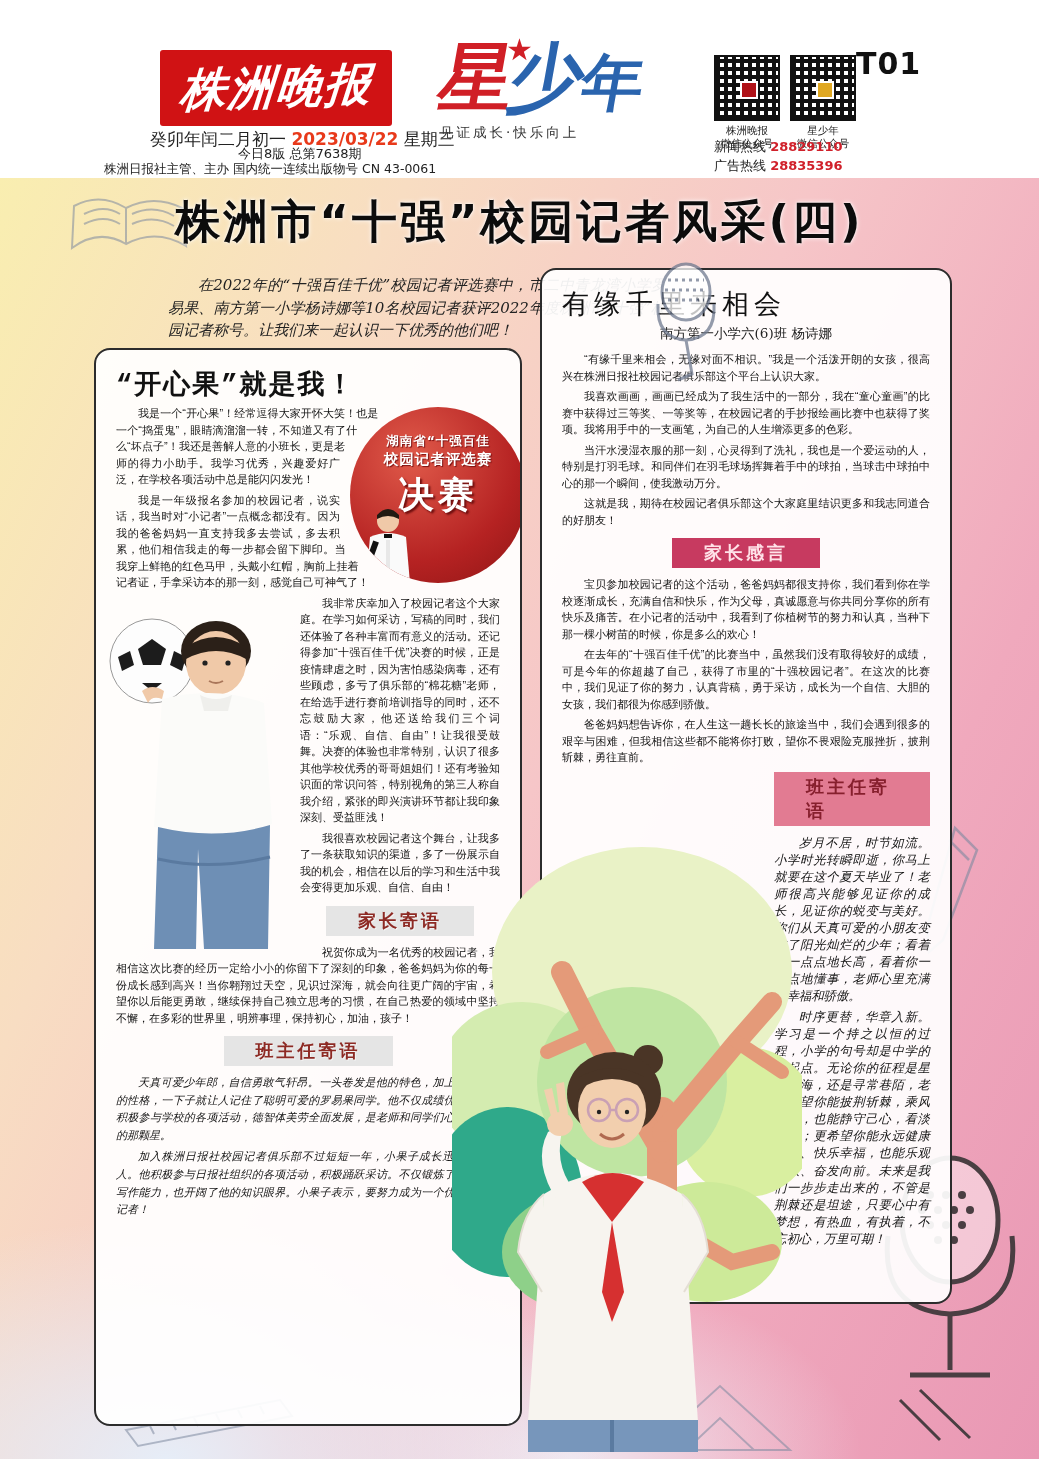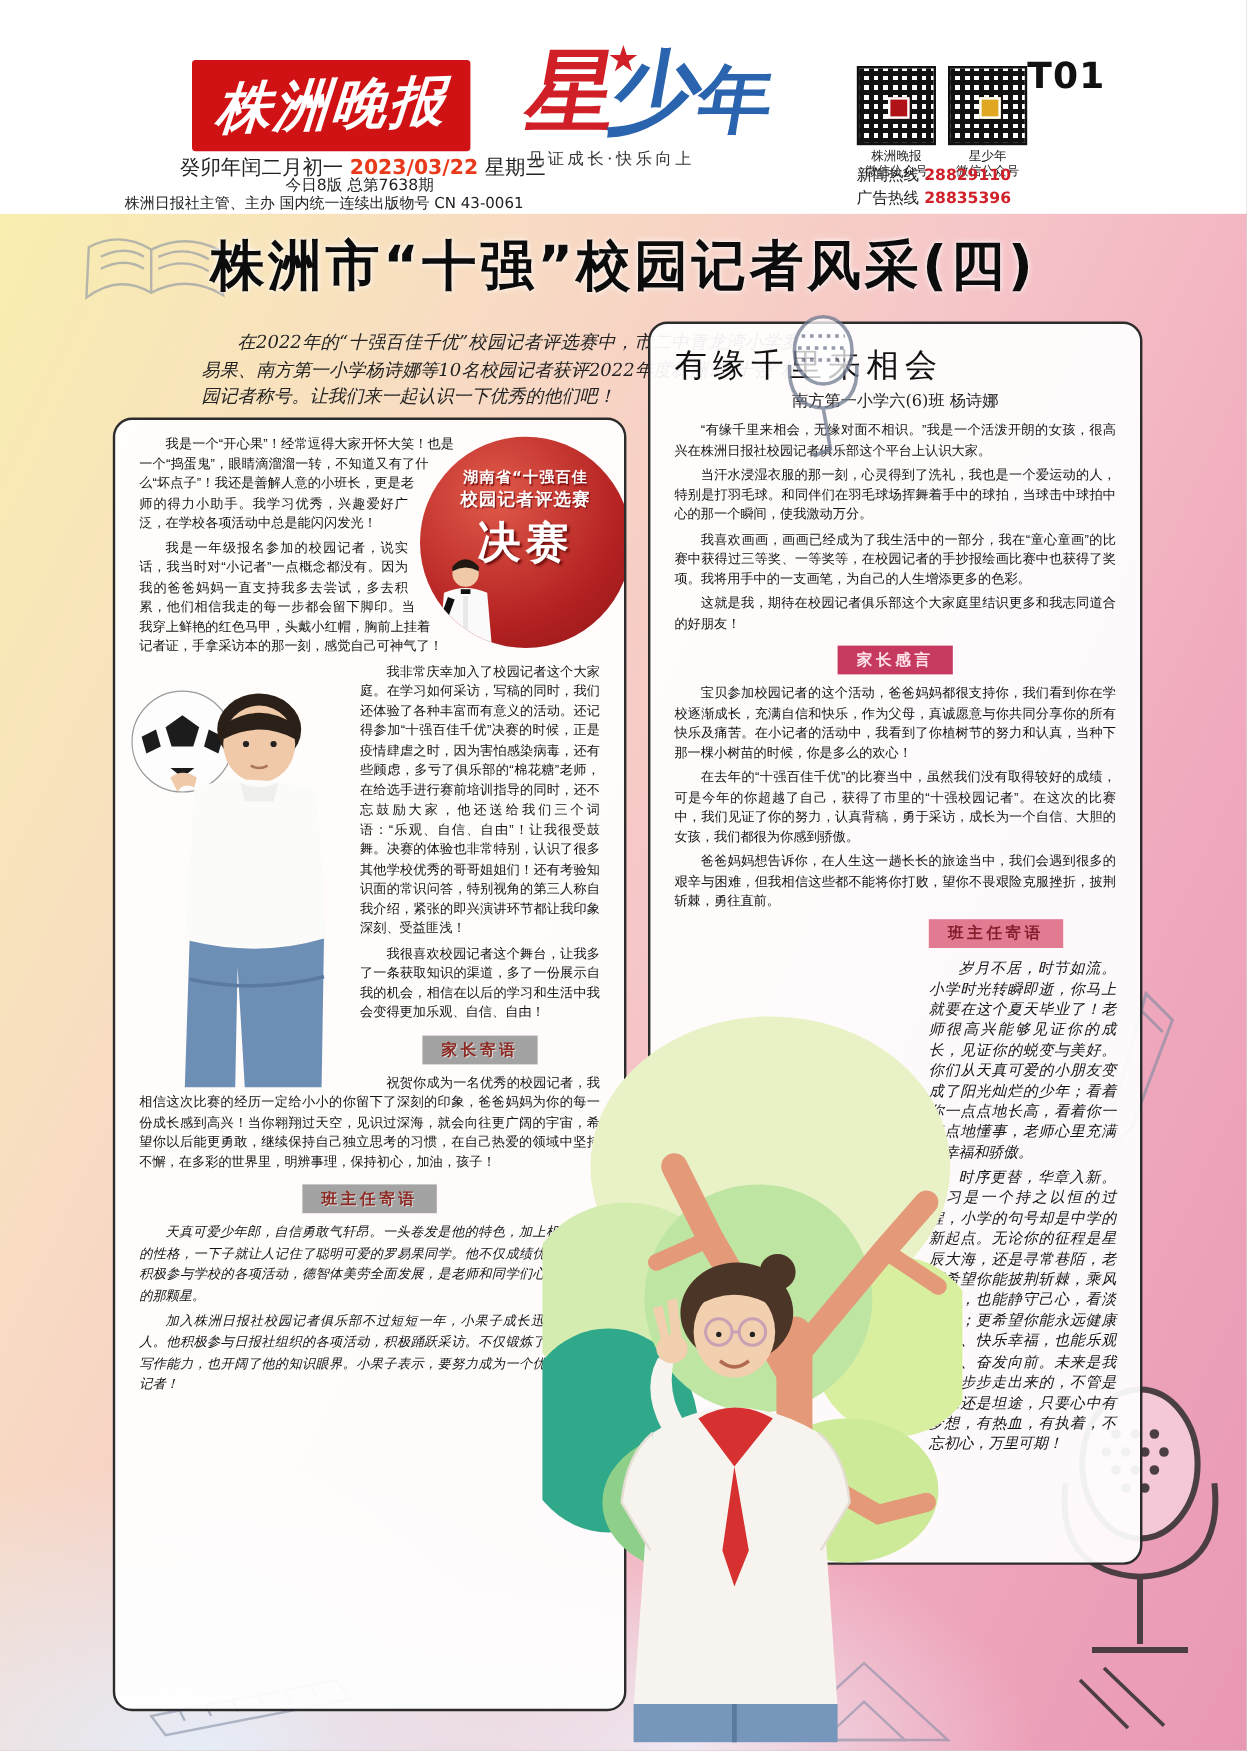--- a/index.html
+++ b/index.html
@@ -217,6 +217,7 @@
   <div id="intro">在2022年的“十强百佳千优”校园记者评选赛中，市二中青龙湾小学罗易果、南方第一小学杨诗娜等10名校园记者获评2022年度株洲市“十强”校园记者称号。让我们来一起认识一下优秀的他们吧！</div>
 
   <div id="left-panel" class="panel">
+    <div class="article-title">“开心果”就是我！</div>
 
     <div class="body">
       <div class="award-circle">

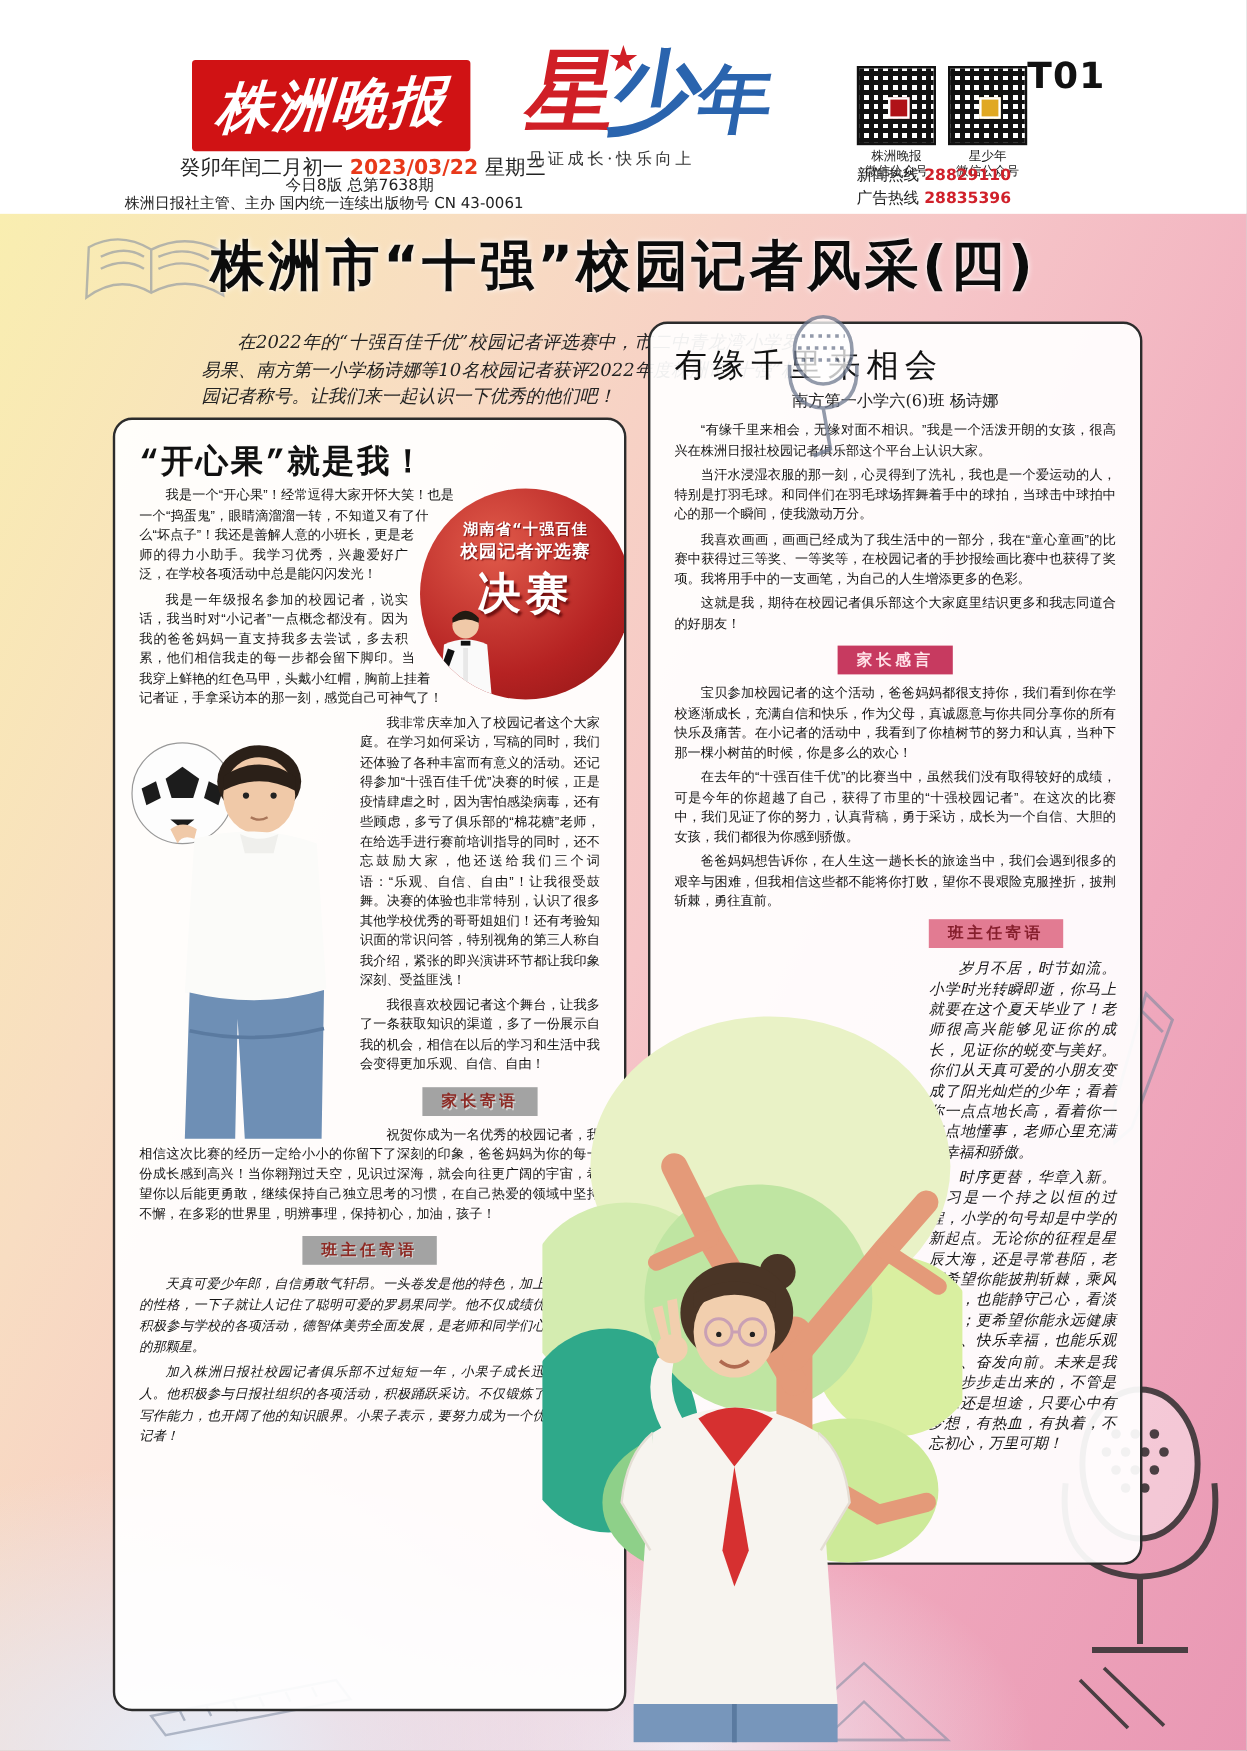--- a/index.html
+++ b/index.html
@@ -281,8 +281,8 @@
 
     <div class="body">
       <p>“有缘千里来相会，无缘对面不相识。”我是一个活泼开朗的女孩，很高兴在株洲日报社校园记者俱乐部这个平台上认识大家。</p>
+      <p>我喜欢画画，画画已经成为了我生活中的一部分，我在“童心童画”的比赛中获得过三等奖、一等奖等，在校园记者的手抄报绘画比赛中也获得了奖项。我将用手中的一支画笔，为自己的人生增添更多的色彩。</p>
       <p>当汗水浸湿衣服的那一刻，心灵得到了洗礼，我也是一个爱运动的人，特别是打羽毛球。和同伴们在羽毛球场挥舞着手中的球拍，当球击中球拍中心的那一个瞬间，使我激动万分。</p>
-      <p>我喜欢画画，画画已经成为了我生活中的一部分，我在“童心童画”的比赛中获得过三等奖、一等奖等，在校园记者的手抄报绘画比赛中也获得了奖项。我将用手中的一支画笔，为自己的人生增添更多的色彩。</p>
       <p>这就是我，期待在校园记者俱乐部这个大家庭里结识更多和我志同道合的好朋友！</p>
 
       <div class="badge badge-crimson">家长感言</div>

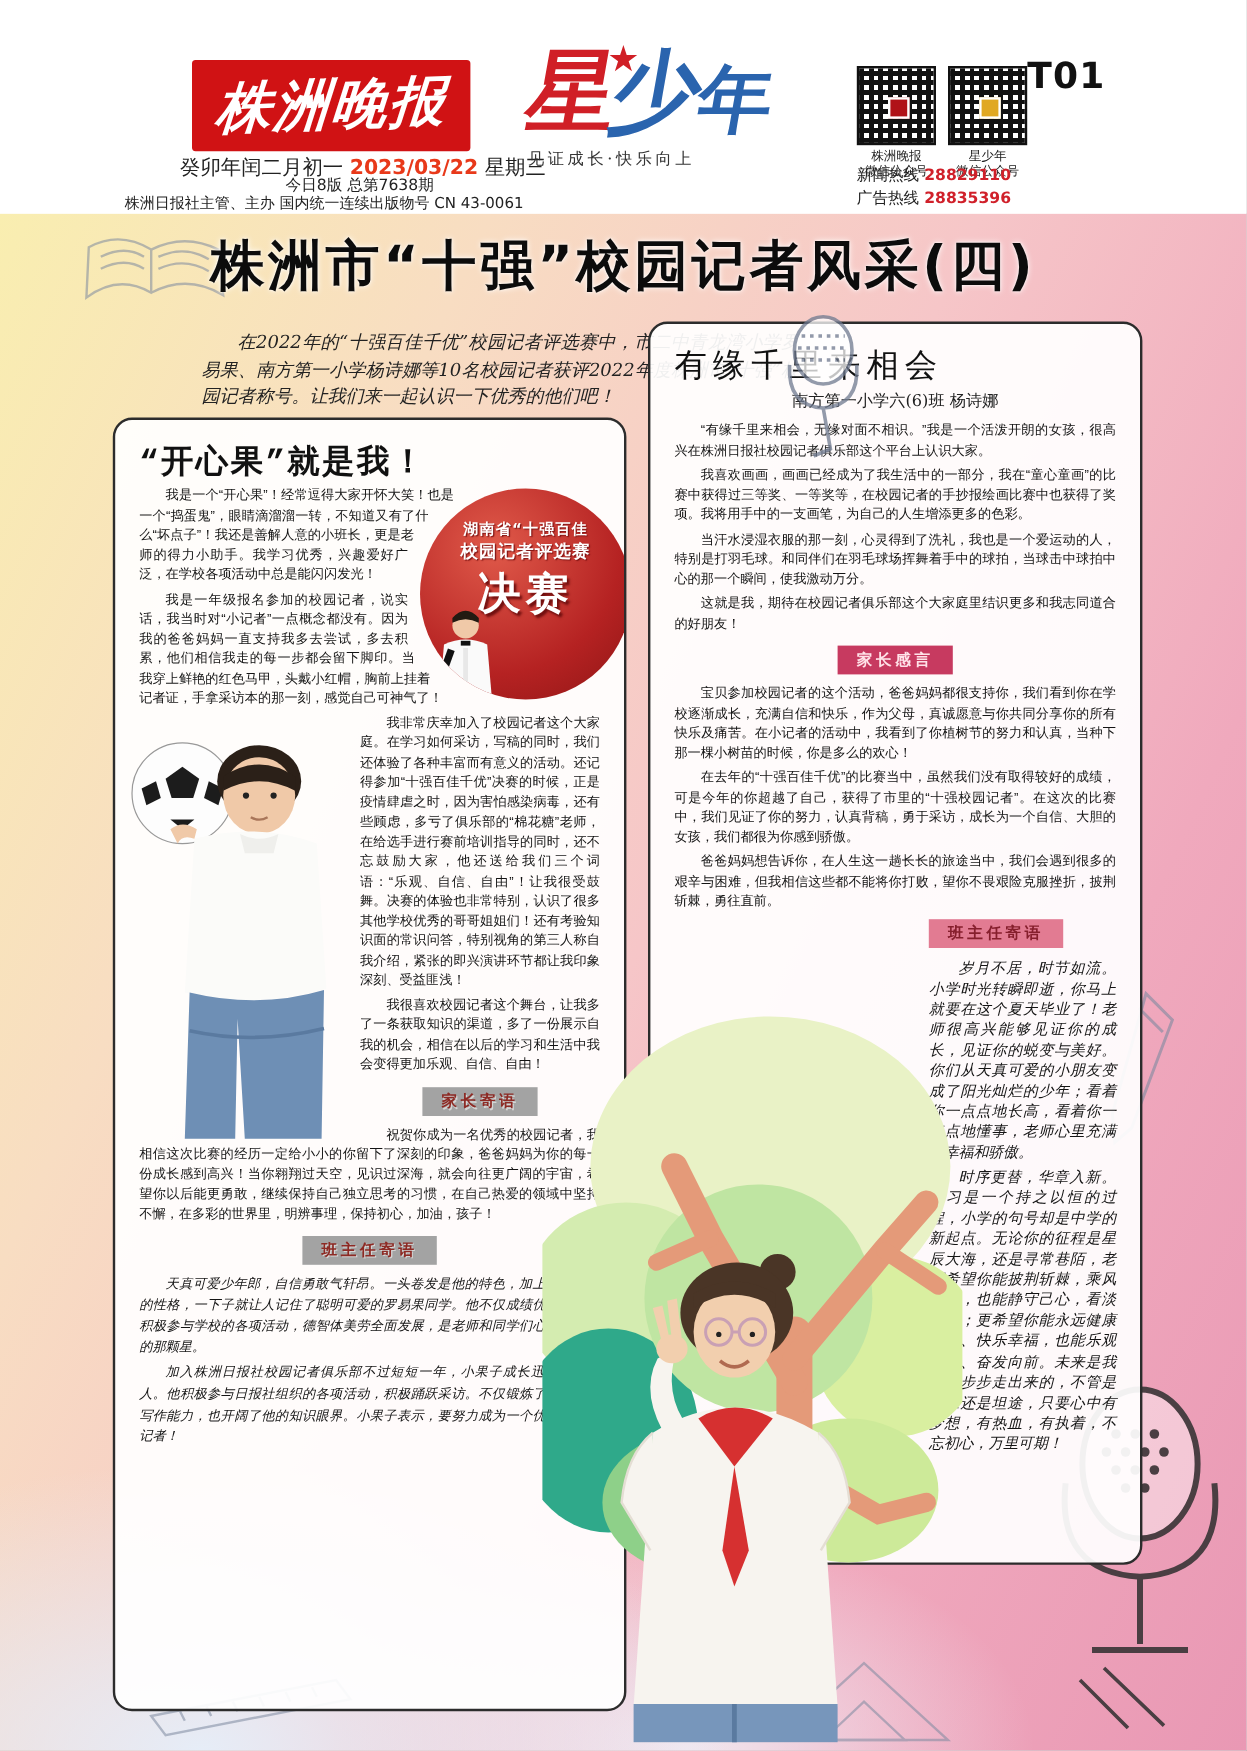--- a/index.html
+++ b/index.html
@@ -72,7 +72,7 @@
       font-family:Liberation Sans, sans-serif;color:#141414;}
   .script p{font-style:italic;line-height:1.6;}
 
-  .badge{display:table;margin:10px auto 8px;padding:3px 16px;font-size:13px;font-weight:700;
+  .badge{display:table;margin:10px auto 8px;padding:3px 32px;font-size:18px;font-weight:700;
       letter-spacing:3px;font-family:"DejaVu Serif","Liberation Serif",serif;}
   .badge-teal{background:#a3a3a3;color:#8d2a24;text-shadow:1px 1px 0 rgba(255,255,255,.55);}
   .badge-crimson{background:#c73a60;color:#ffe2e8;}

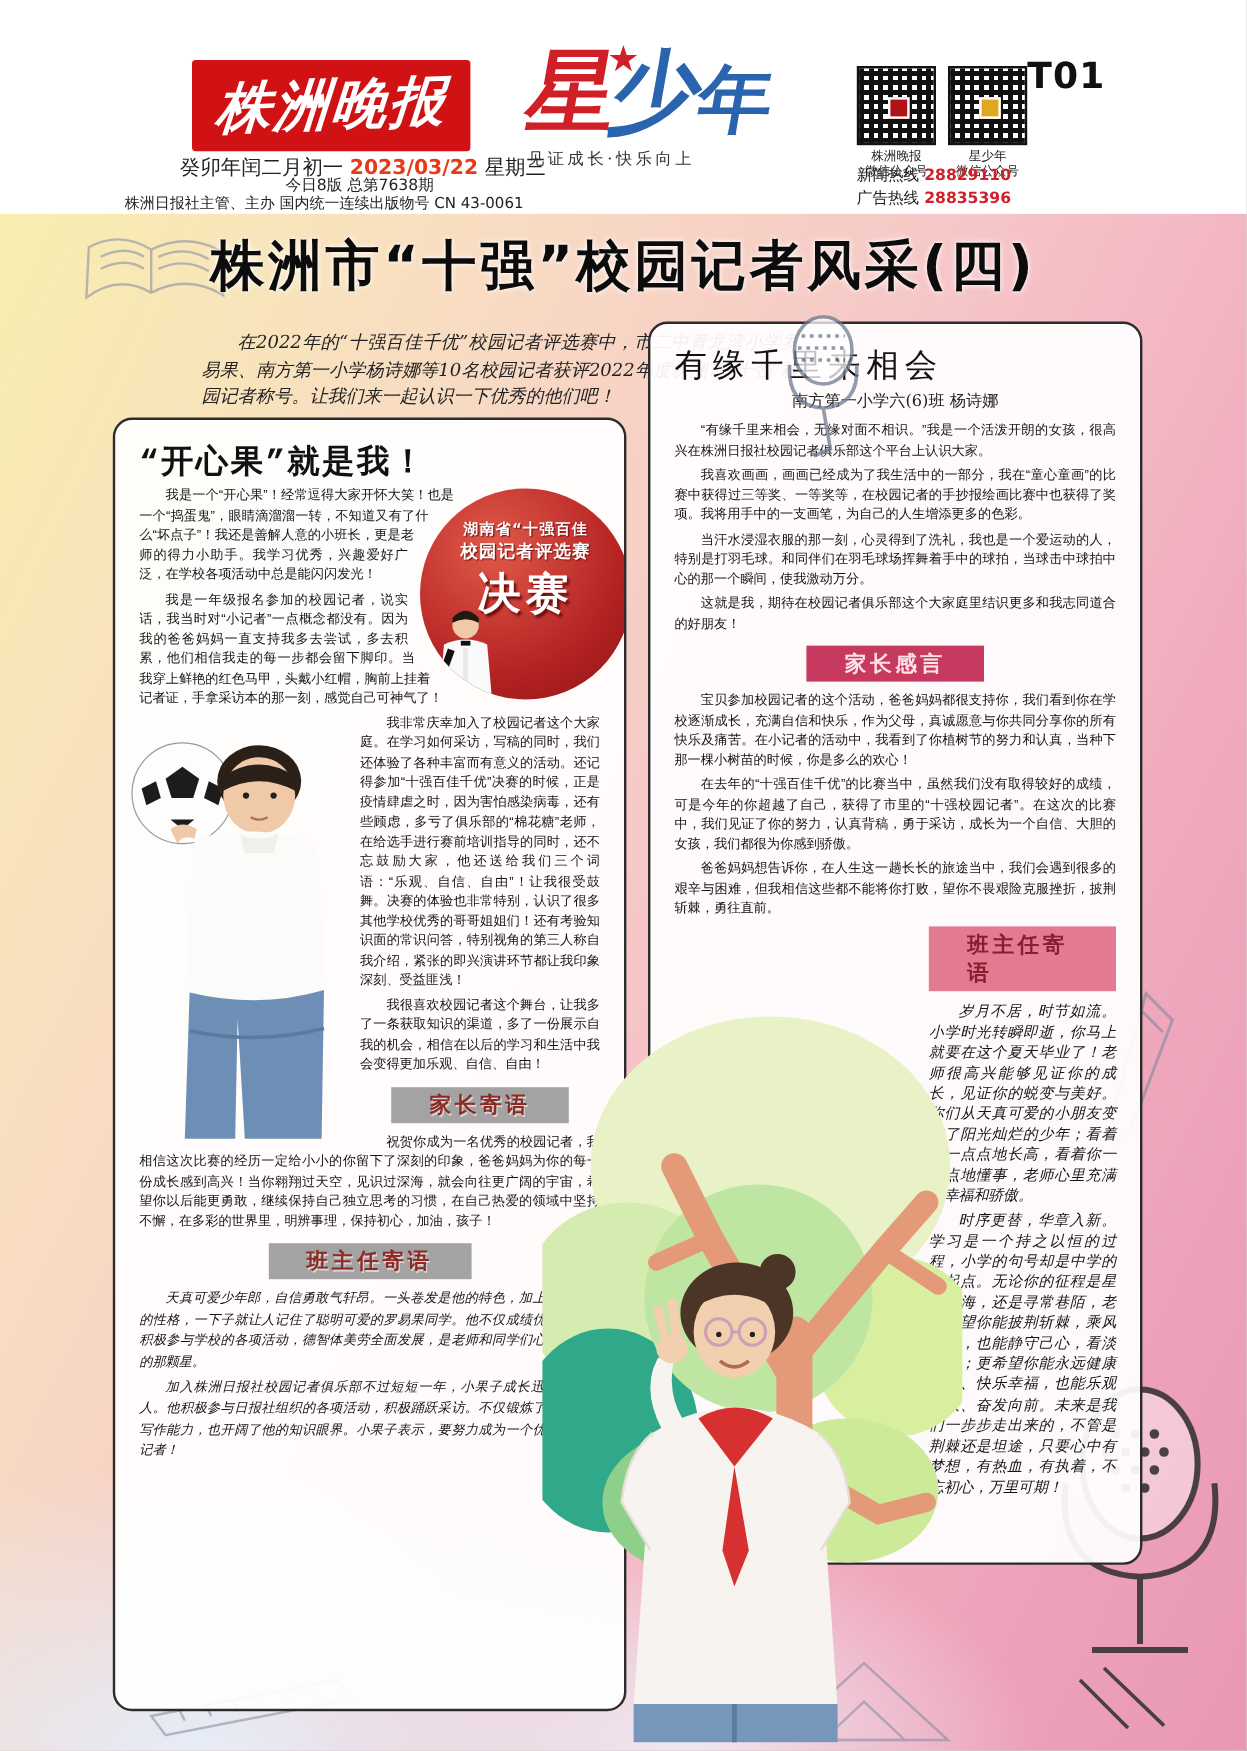--- a/index.html
+++ b/index.html
@@ -74,7 +74,7 @@
 
   .badge{display:table;margin:10px auto 8px;padding:3px 32px;font-size:18px;font-weight:700;
       letter-spacing:3px;font-family:"DejaVu Serif","Liberation Serif",serif;}
-  .badge-teal{background:#a3a3a3;color:#8d2a24;text-shadow:1px 1px 0 rgba(255,255,255,.55);}
+  .badge-teal{background:#e5e5e5;color:#8d2a24;text-shadow:1px 1px 0 rgba(255,255,255,.55);}
   .badge-crimson{background:#c73a60;color:#ffe2e8;}
   .badge-rose{background:#e27b92;color:#861f2d;margin:6px 0 8px 212px;}
 

